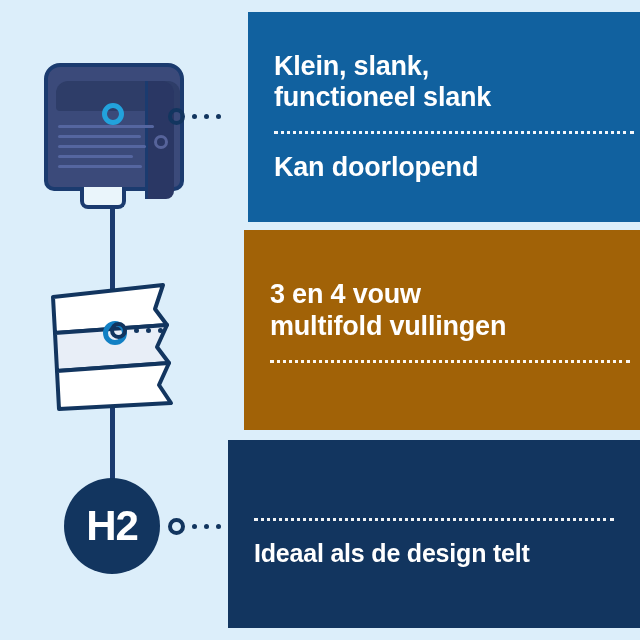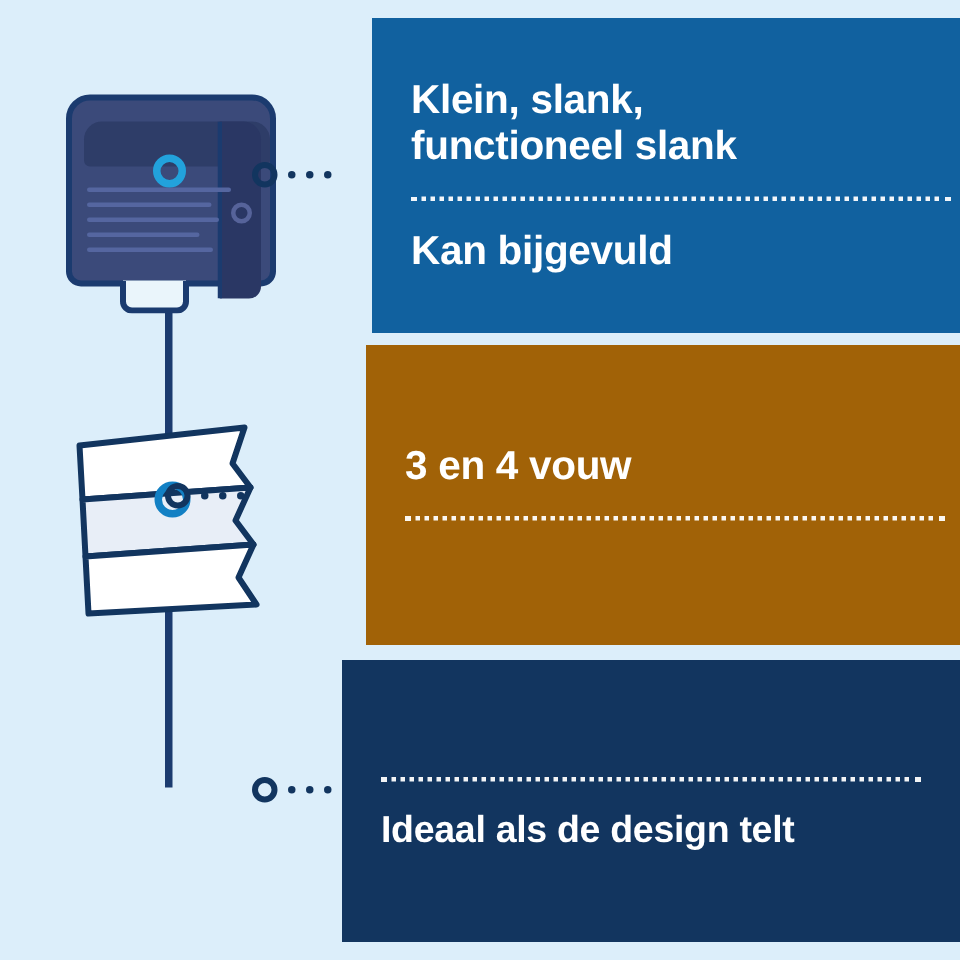--- a/index.html
+++ b/index.html
@@ -312,7 +312,7 @@
     </div>
     <div class="divider"></div>
     <div class="line">
-      <div>Kan bijgevuld</div>
+      <div>Kan doorlopend</div>
     </div>
   </div>
 

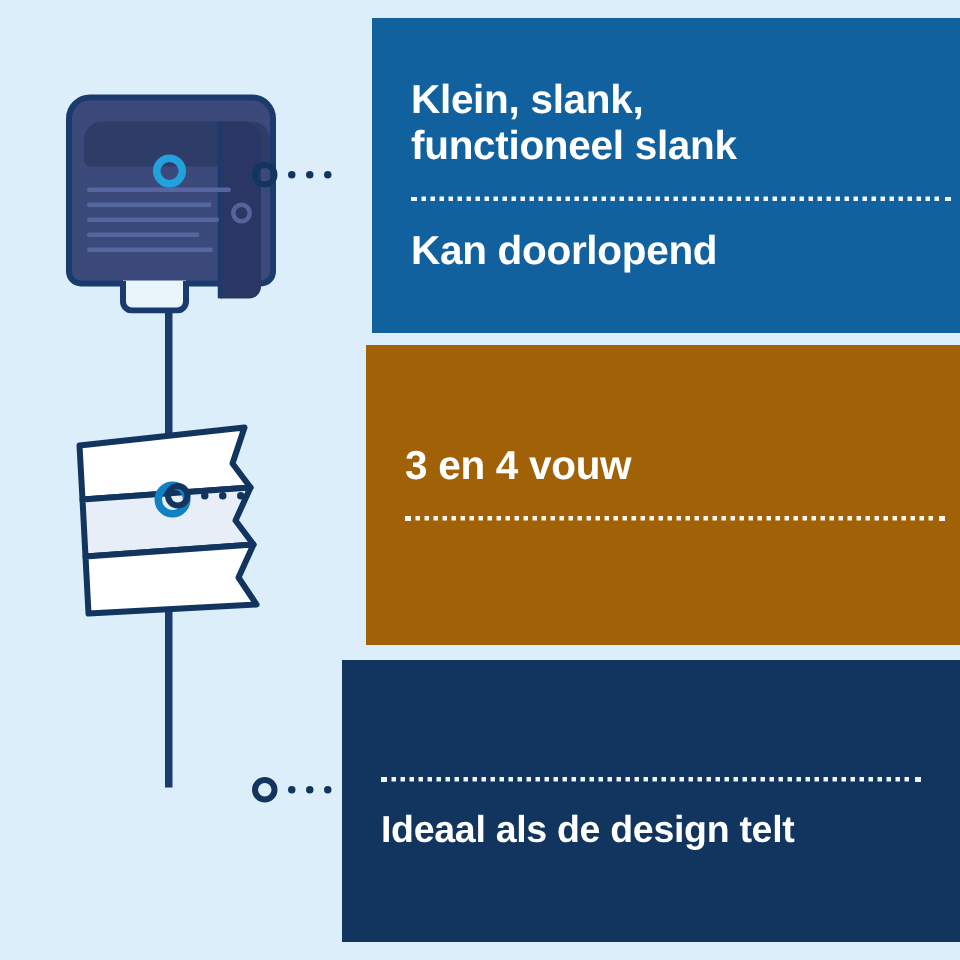--- a/index.html
+++ b/index.html
@@ -319,6 +319,7 @@
   <div class="panel" id="panel-2">
     <div class="line">
       <div>3 en 4 vouw</div>
+      <div>multifold vullingen</div>
     </div>
     <div class="divider"></div>
   </div>

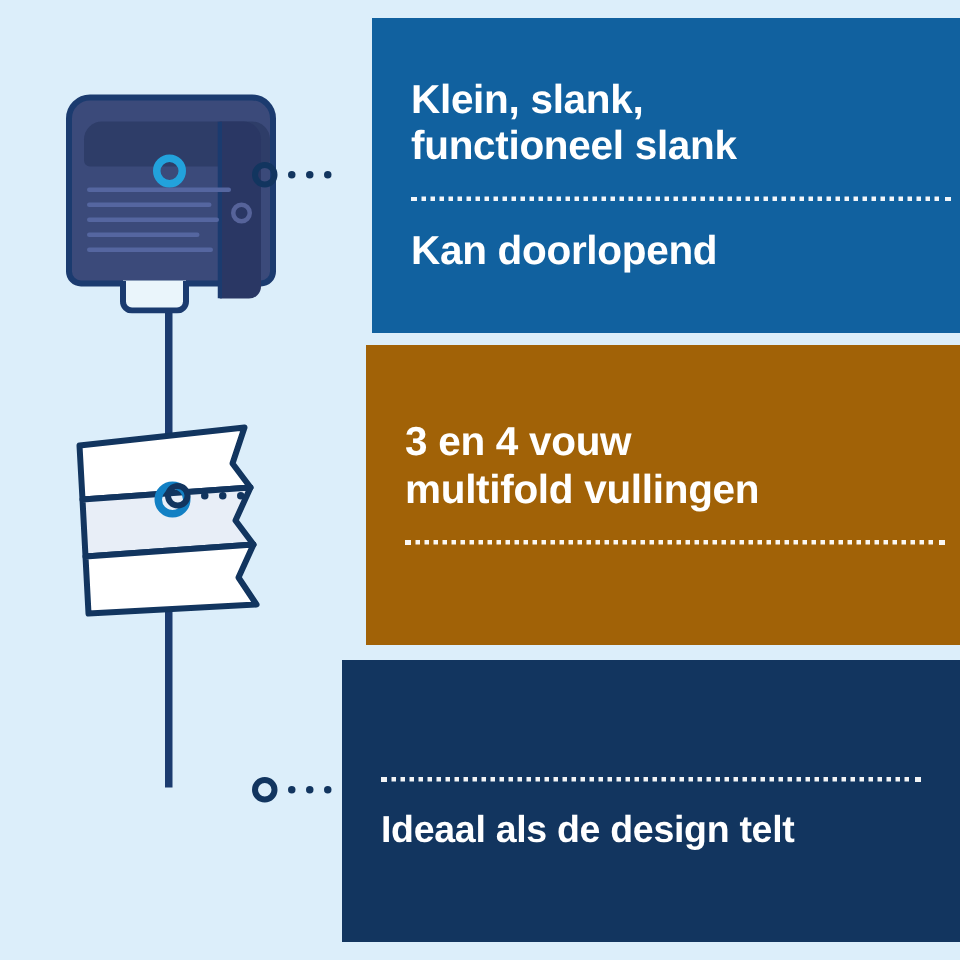--- a/index.html
+++ b/index.html
@@ -278,6 +278,9 @@
       <div class="paper-dot"></div>
     </div>
 
+    <div class="badge">
+      <span>H2</span>
+    </div>
 
     <div class="leader" id="leader-1">
       <span class="ring"></span>

